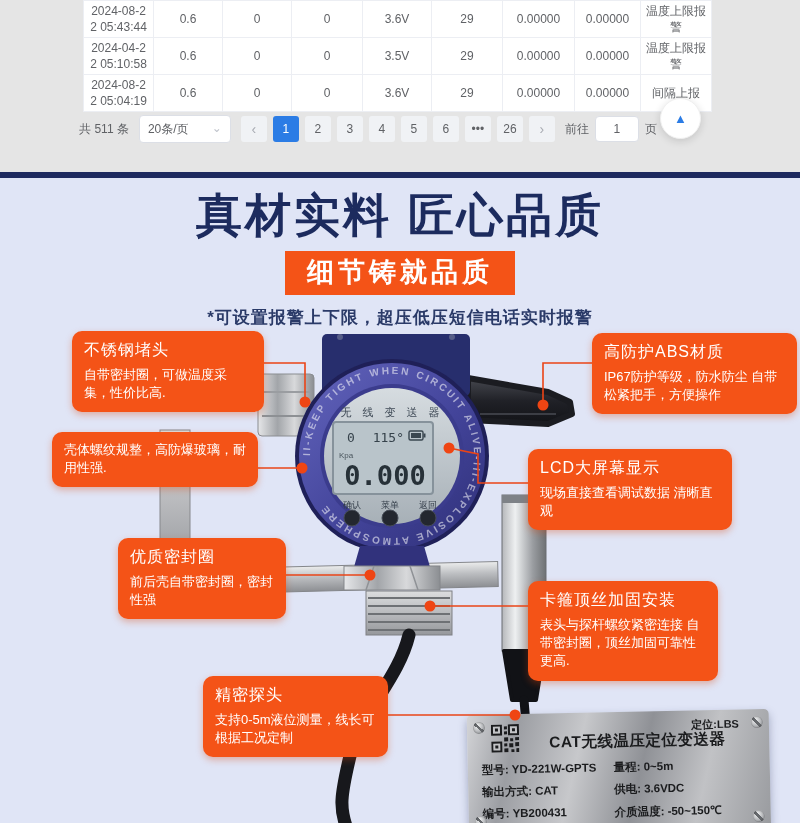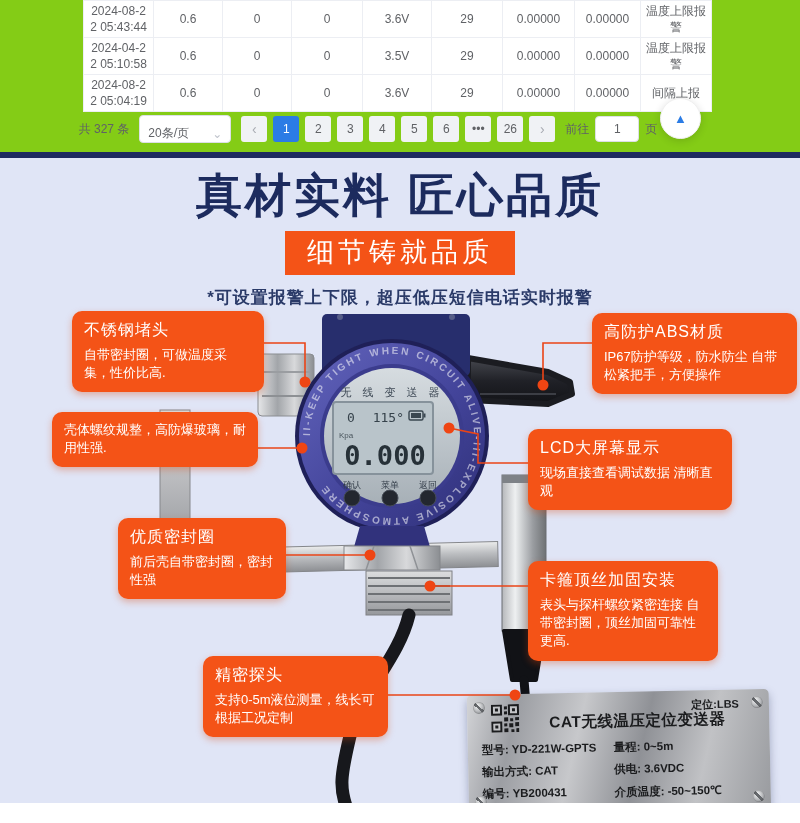--- a/index.html
+++ b/index.html
@@ -11,7 +11,7 @@
   }
 
   
-  .top { position:relative; height:152px; background:#84cc16; }
+  .top { position:relative; height:172px; background:#e5e5e5; }
   .table-wrap { position:absolute; left:83px; top:0; width:628px; }
   table { border-collapse:collapse; table-layout:fixed; width:100%; }
   td {

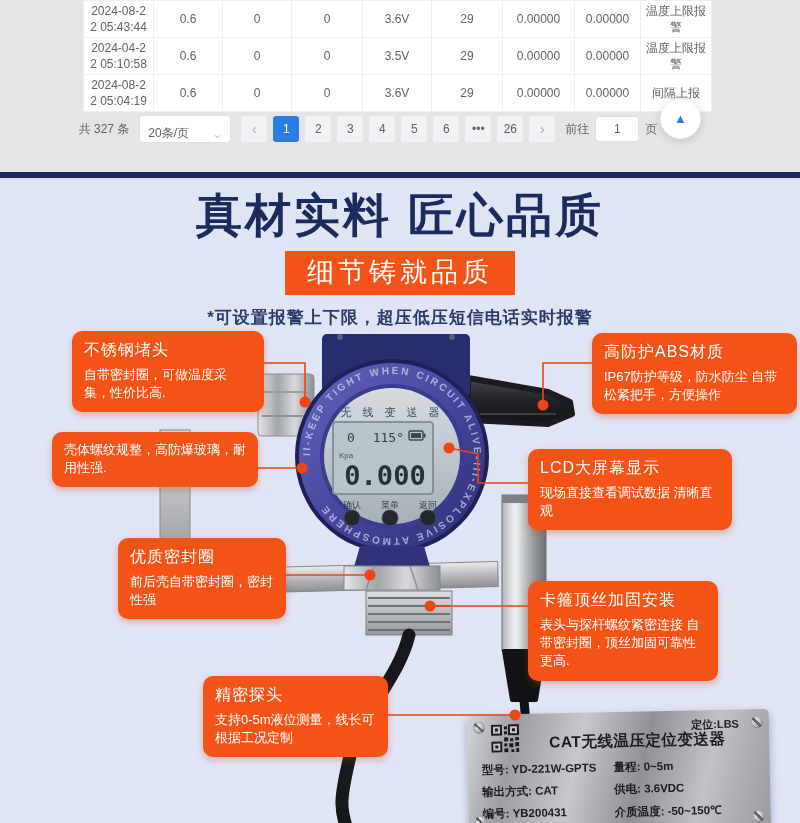--- a/index.html
+++ b/index.html
@@ -178,7 +178,7 @@
   </div>
 
   <div class="pagination">
-    <span class="pg-total">共 327 条</span>
+    <span class="pg-total">共 511 条</span>
     <div class="pg-size">
       <span>20条/页</span>
       <span class="chev">⌄</span>

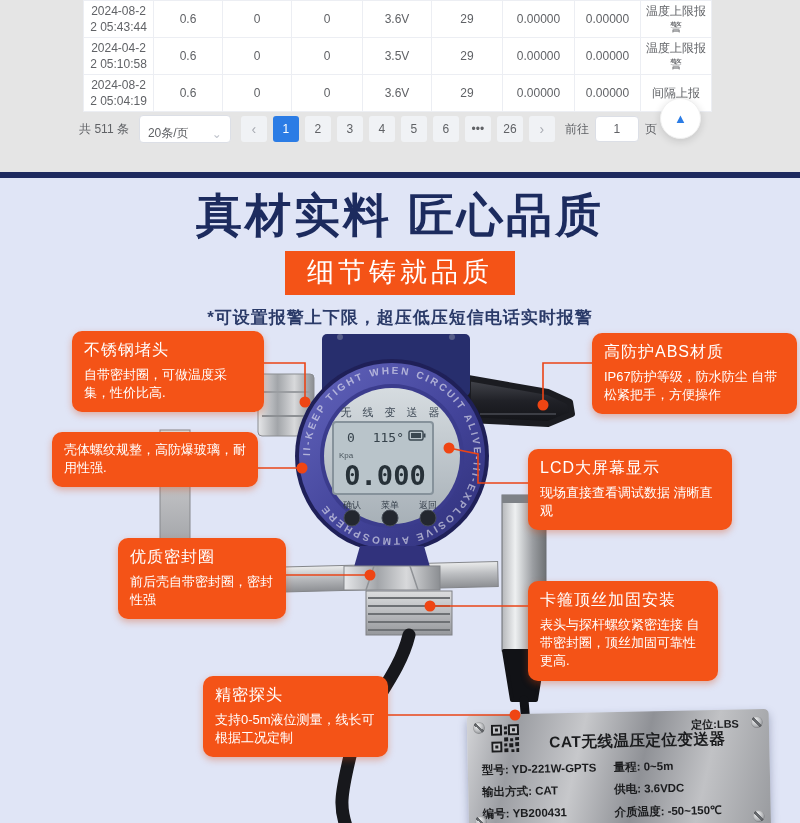--- a/index.html
+++ b/index.html
@@ -27,7 +27,7 @@
   }
   .pg-total { white-space:nowrap; }
   .pg-size {
-    display:flex; align-items:flex-end; justify-content:space-between;
+    display:flex; align-items:center; justify-content:space-between;
     width:92px; height:28px; border:1px solid #dcdfe6; border-radius:4px;
     padding:0 8px; background:#fff; color:#606266;
   }

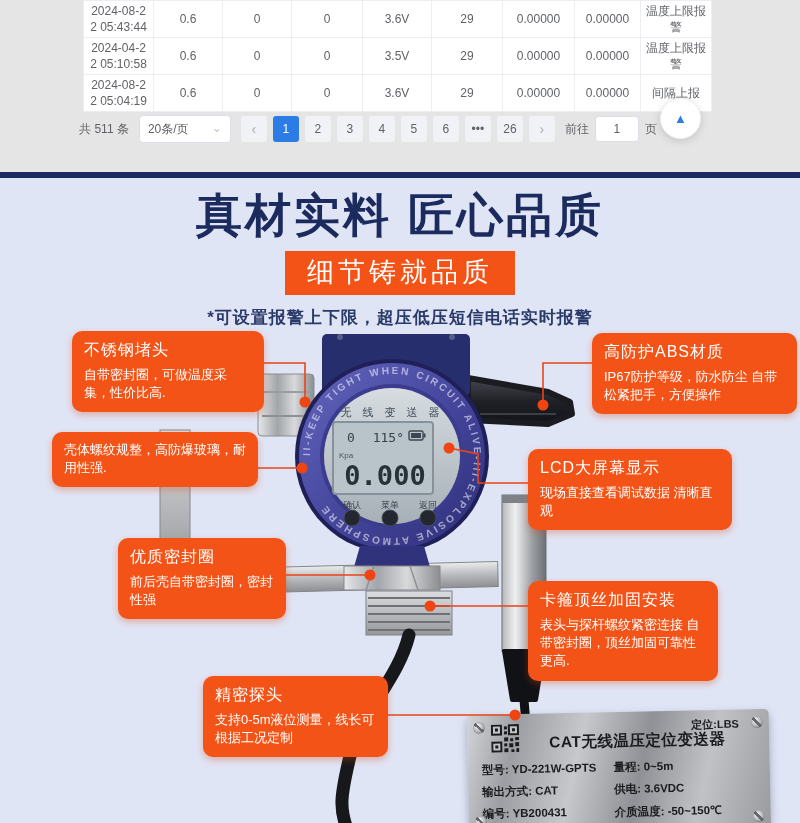--- a/index.html
+++ b/index.html
@@ -67,7 +67,7 @@
   .badge-row { text-align:center; margin-top:11px; }
   .badge {
     display:inline-block; background:#f45317; color:#fff;
-    font-size:27px; font-weight:normal; letter-spacing:4px;
+    font-size:27px; font-weight:bold; letter-spacing:4px;
     padding:3px 22px 5px;
   }
   .hero-sub {

